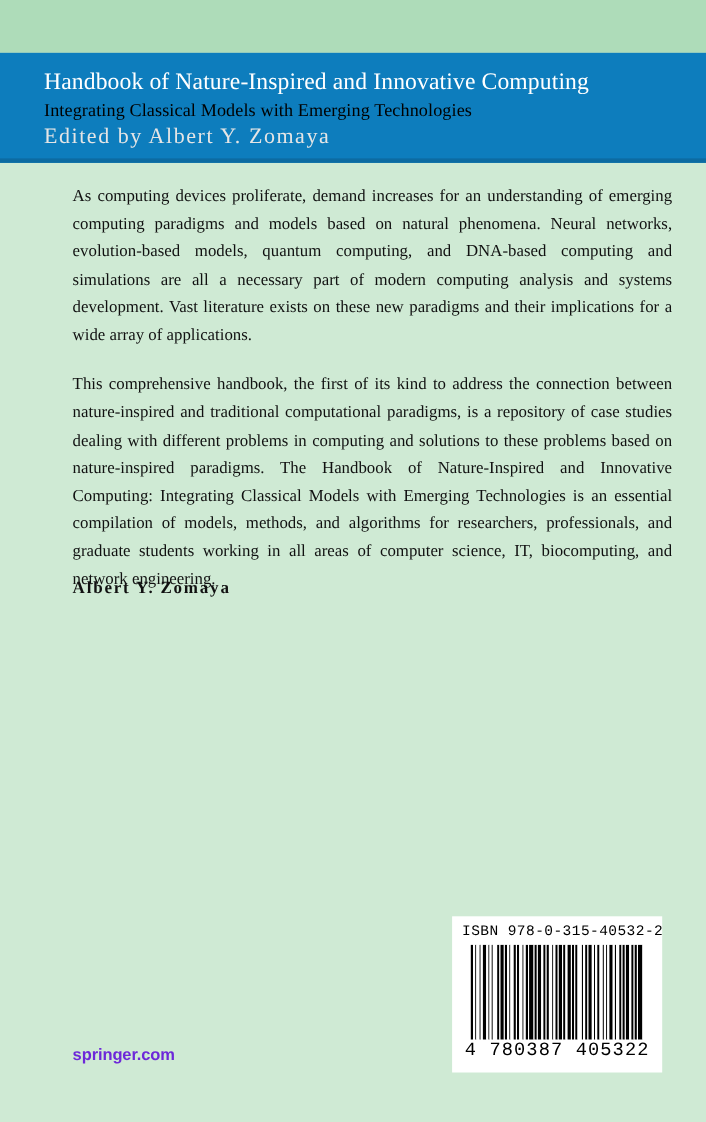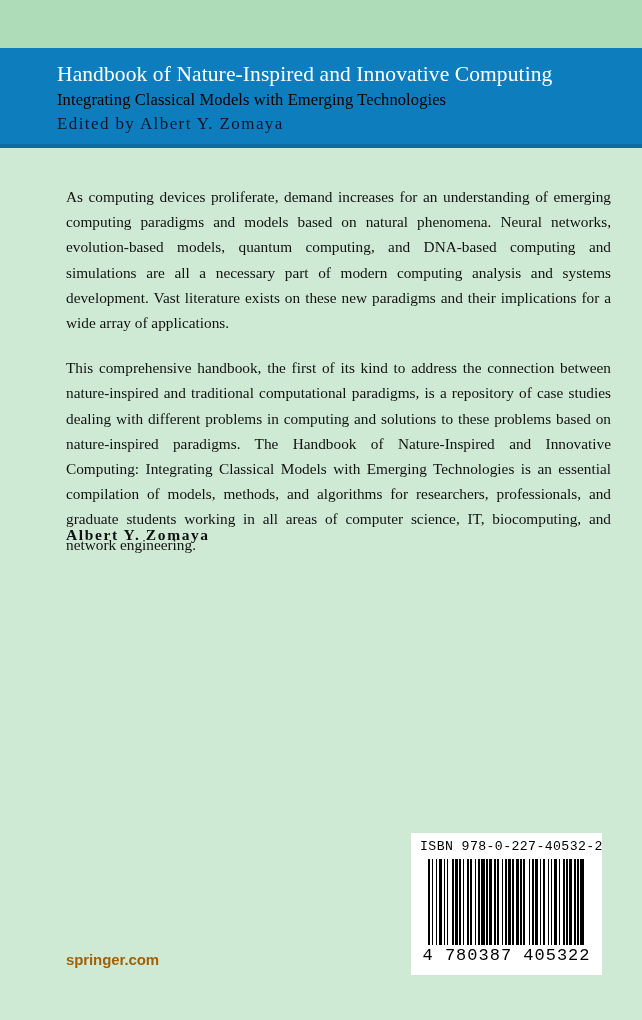--- a/index.html
+++ b/index.html
@@ -33,7 +33,7 @@
     height: 100px;
     background: #0d7dbd;
     box-sizing: border-box;
-    padding: 13px 0 0 57px;
+    padding: 13px 0 0 40px;
   }
   .banner-rule {
     position: absolute;

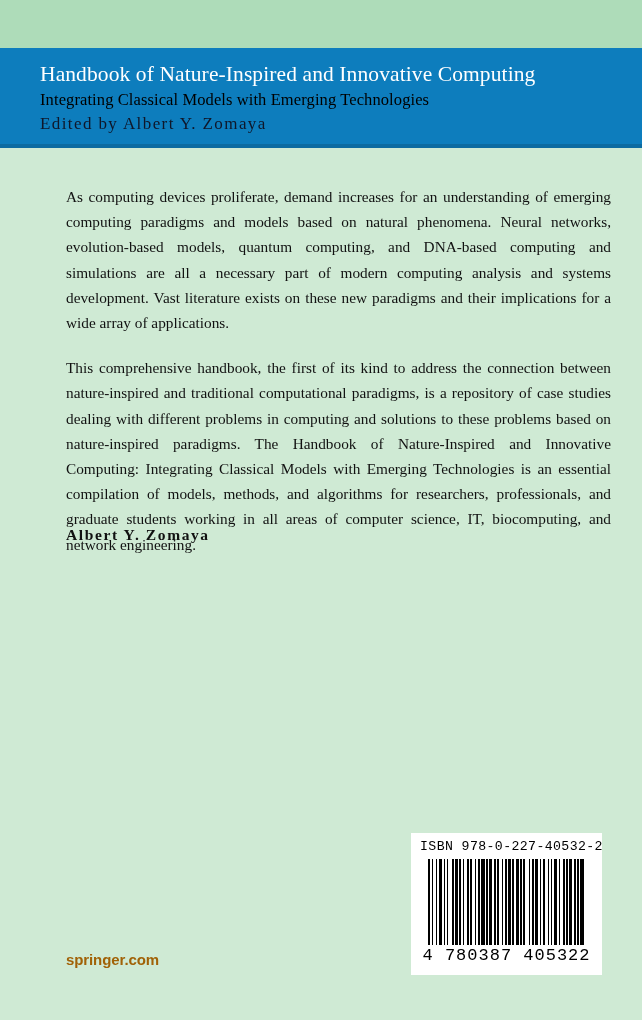--- a/index.html
+++ b/index.html
@@ -58,8 +58,8 @@
     white-space: nowrap;
   }
   .title-editor {
-    color: #0f172a;
-    font-size: 17px;
+    color: #e5e5e5;
+    font-size: 20px;
     line-height: 24px;
     letter-spacing: 1.4px;
     white-space: nowrap;

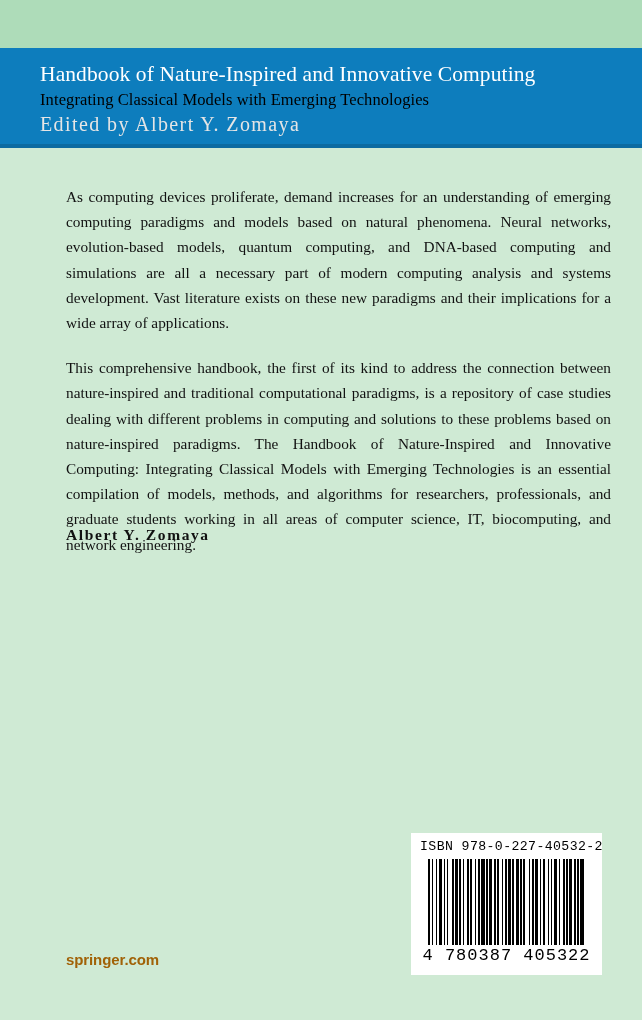--- a/index.html
+++ b/index.html
@@ -68,7 +68,7 @@
   .blurb {
     position: absolute;
     left: 66px;
-    top: 184px;
+    top: 166px;
     width: 545px;
   }
   .blurb p {

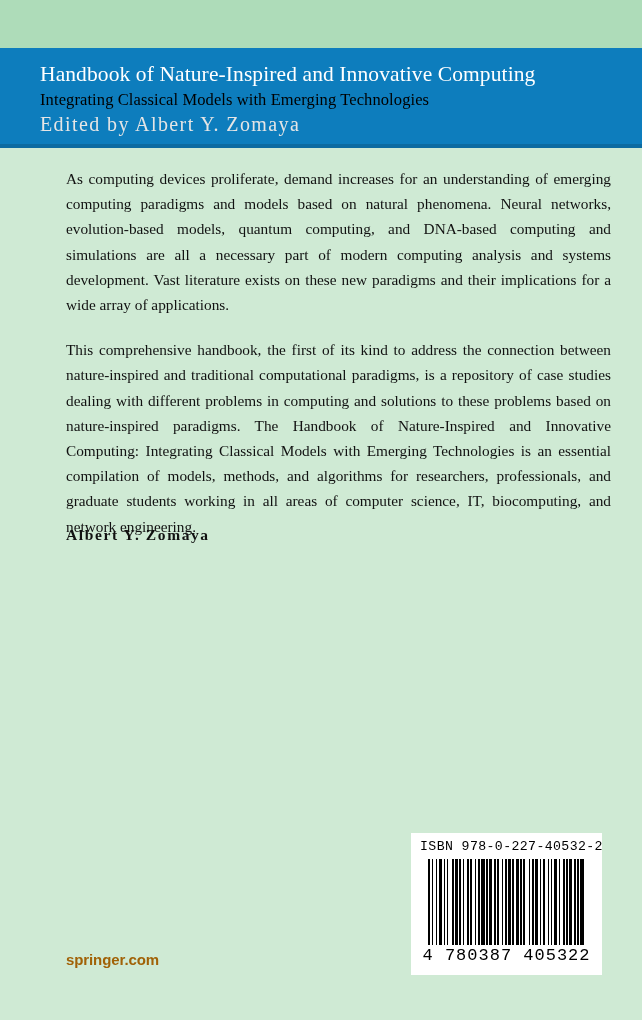--- a/index.html
+++ b/index.html
@@ -159,7 +159,7 @@
   <div class="byline">Albert  Y.  Zomaya</div>
 
   <div class="barcode-box">
-    <div class="isbn-text">ISBN 978-0-227-40532-2</div>
+    <div class="isbn-text">ISBN 978-0-315-40532-2</div>
     <div class="bars">
         <span style="width: 2px; background: rgb(0, 0, 0);"></span>
         <span style="width: 2px; background: rgb(255, 255, 255);"></span>

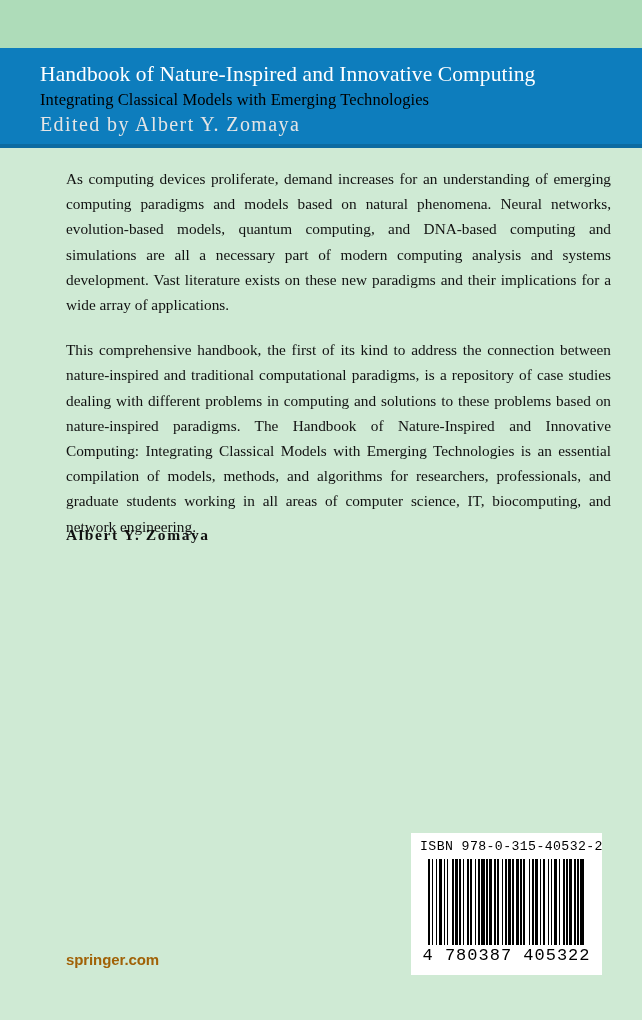--- a/index.html
+++ b/index.html
@@ -130,7 +130,7 @@
     position: absolute;
     left: 66px;
     top: 951px;
-    color: #a16207;
+    color: #6d28d9;
     font-family: "Liberation Sans", "DejaVu Sans", sans-serif;
     font-size: 15px;
     font-weight: bold;

